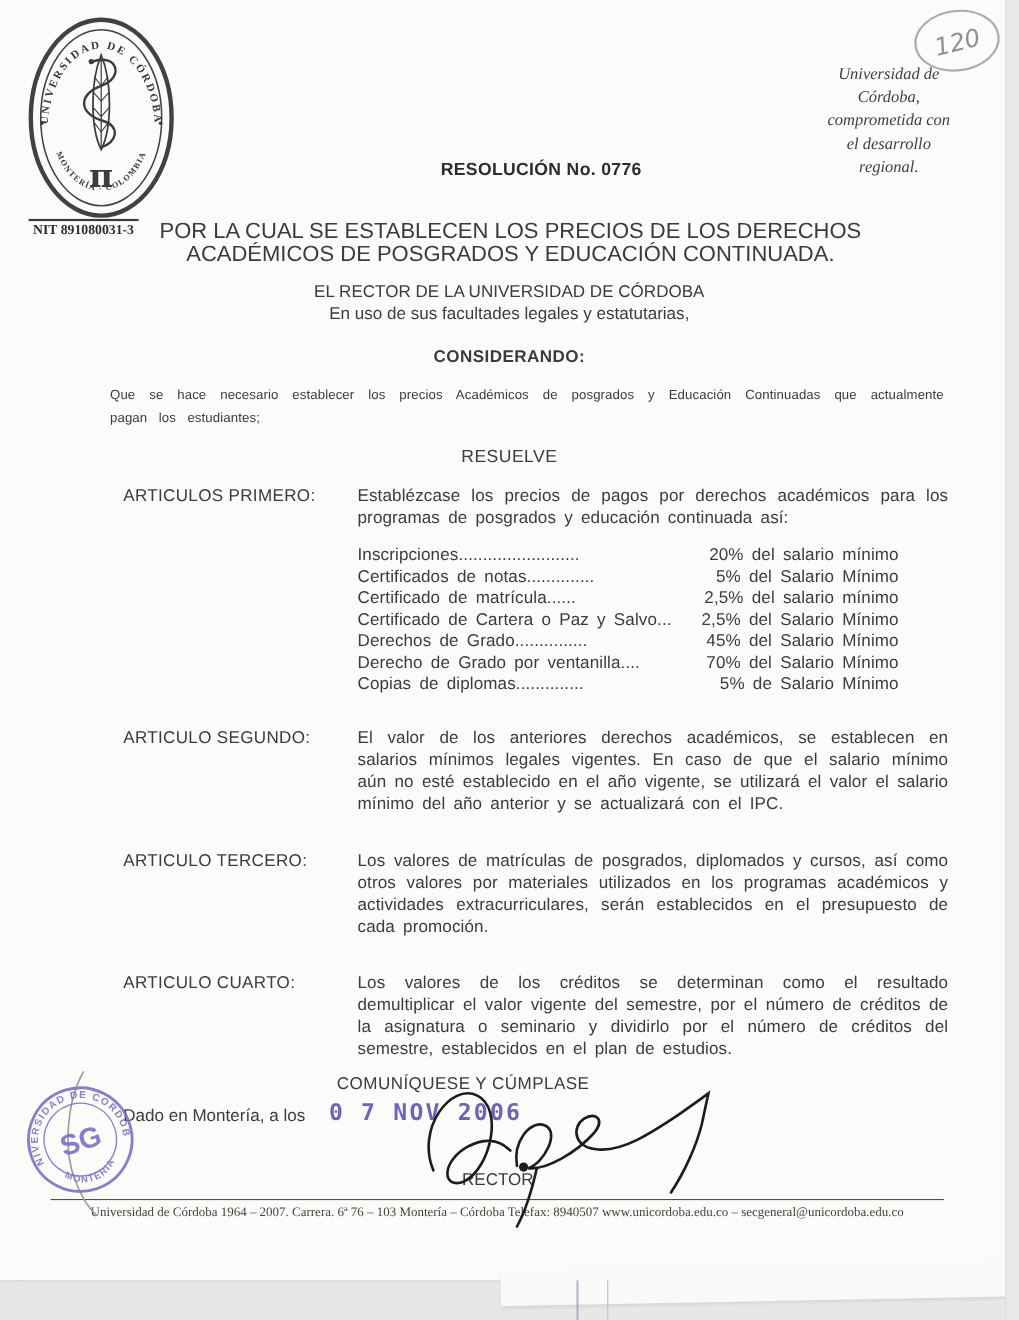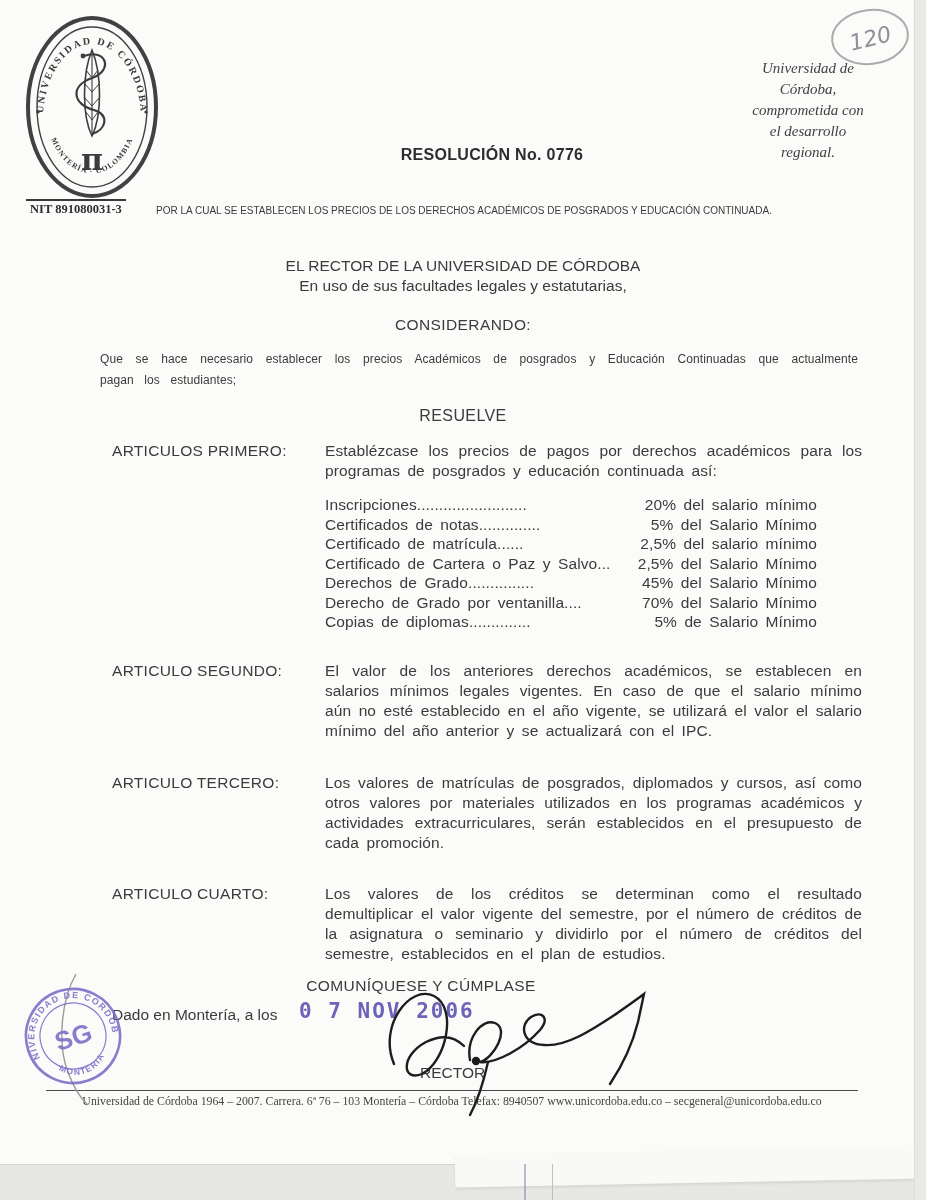--- a/index.html
+++ b/index.html
@@ -19,7 +19,7 @@
          line-height:21px;color:#3f3f3f;}
   .title{left:0;top:146px;width:926px;text-align:center;font-weight:bold;
          font-size:16px;letter-spacing:.3px;color:#2d2d2d;padding-left:29px;}
-  .subject{left:140px;top:200px;width:648px;text-align:center;font-size:10px;line-height:21px;}
+  .subject{left:140px;top:200px;width:648px;text-align:center;font-size:20px;line-height:21px;}
   .issuer{left:0;top:256px;width:926px;text-align:center;font-size:15.5px;line-height:20px;}
   .considerando-h{left:0;top:316px;width:926px;text-align:center;font-size:15.5px;letter-spacing:.4px;}
   .considerando-p{left:100px;top:349px;width:758px;text-align:justify;font-size:12px;

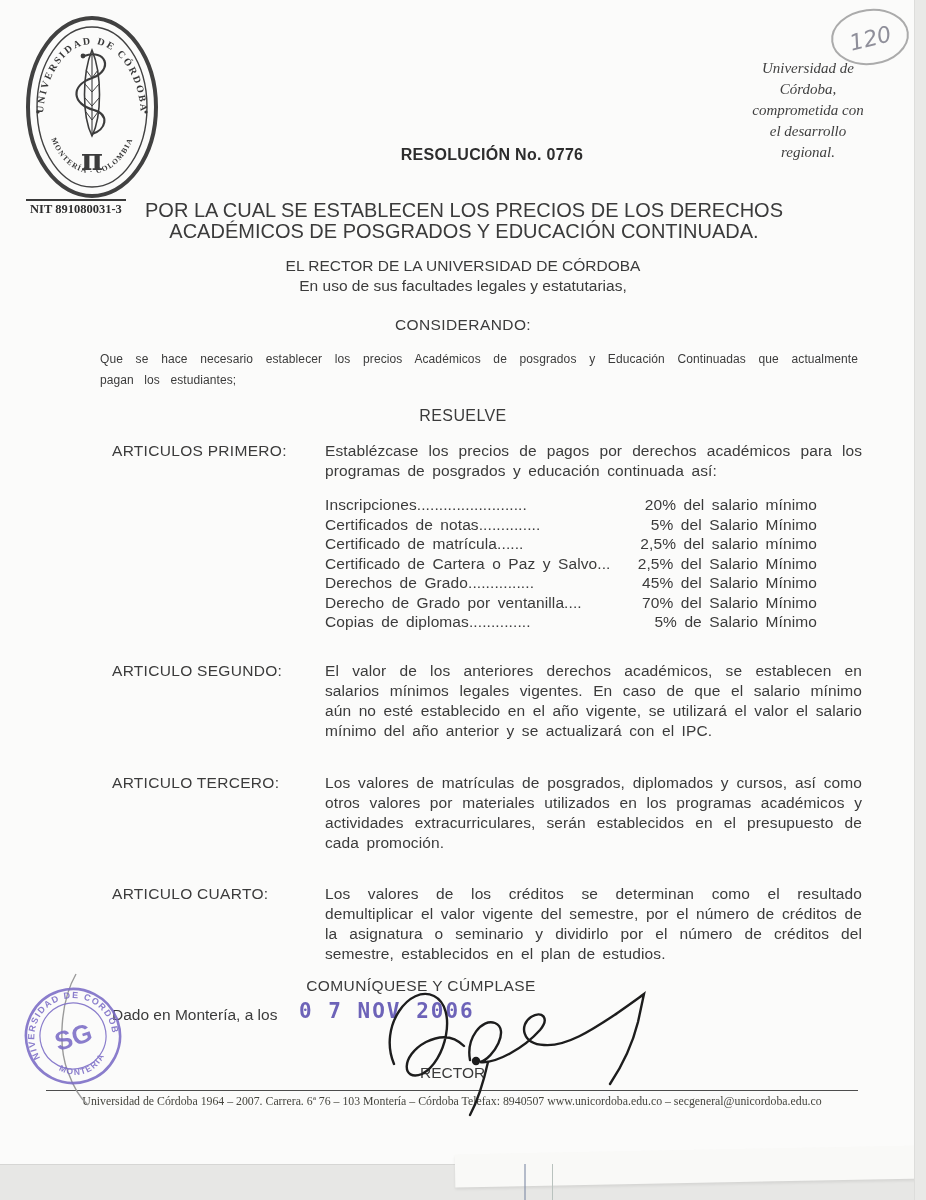--- a/index.html
+++ b/index.html
@@ -21,7 +21,7 @@
          font-size:16px;letter-spacing:.3px;color:#2d2d2d;padding-left:29px;}
   .subject{left:140px;top:200px;width:648px;text-align:center;font-size:20px;line-height:21px;}
   .issuer{left:0;top:256px;width:926px;text-align:center;font-size:15.5px;line-height:20px;}
-  .considerando-h{left:0;top:316px;width:926px;text-align:center;font-size:15.5px;letter-spacing:.4px;}
+  .considerando-h{left:0;top:316px;width:926px;text-align:center;font-size:15.5px;letter-spacing:.4px;font-weight:bold;}
   .considerando-p{left:100px;top:349px;width:758px;text-align:justify;font-size:12px;
                   line-height:21px;word-spacing:7px;letter-spacing:.1px;}
   .resuelve-h{left:0;top:407px;width:926px;text-align:center;font-size:16px;letter-spacing:.4px;}

